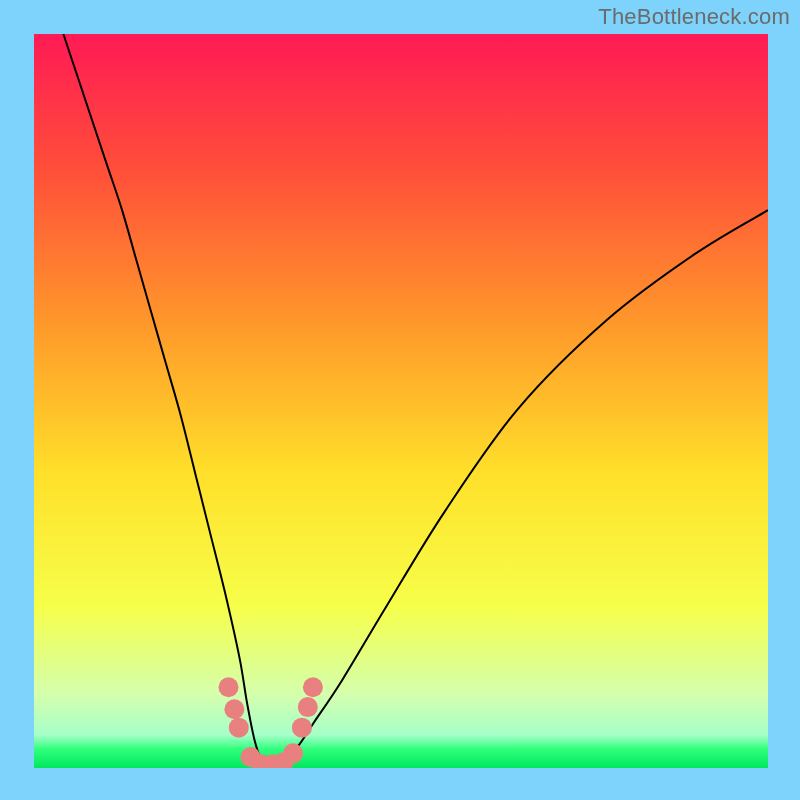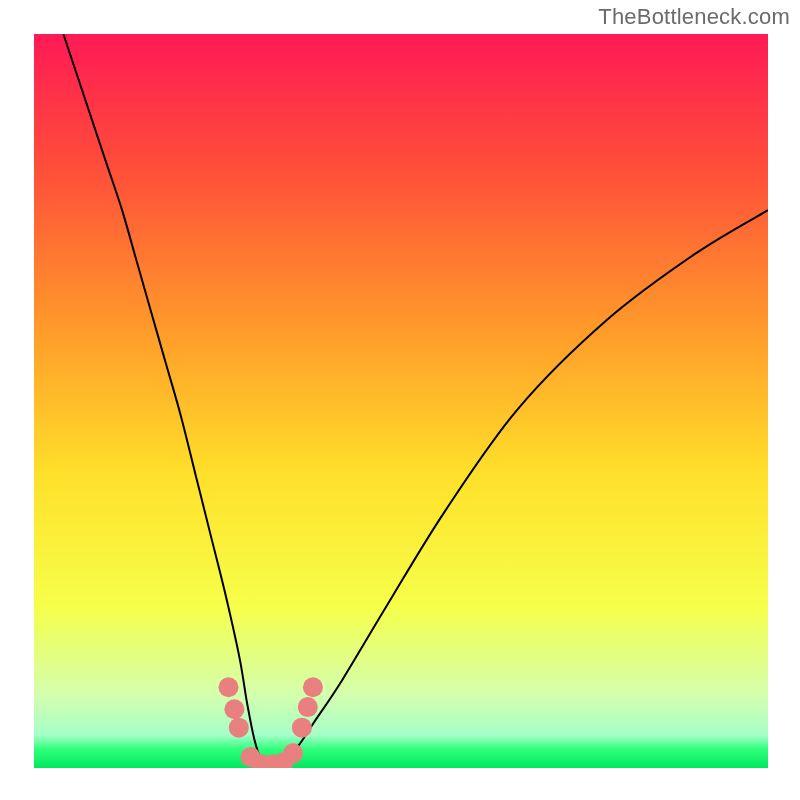--- a/index.html
+++ b/index.html
@@ -17,7 +17,7 @@
     left: 0;
     width: 800px;
     height: 800px;
-    background: #ffffff;
+    background: #7dd3fc;
     text-align: center;
   }
   .watermark {

